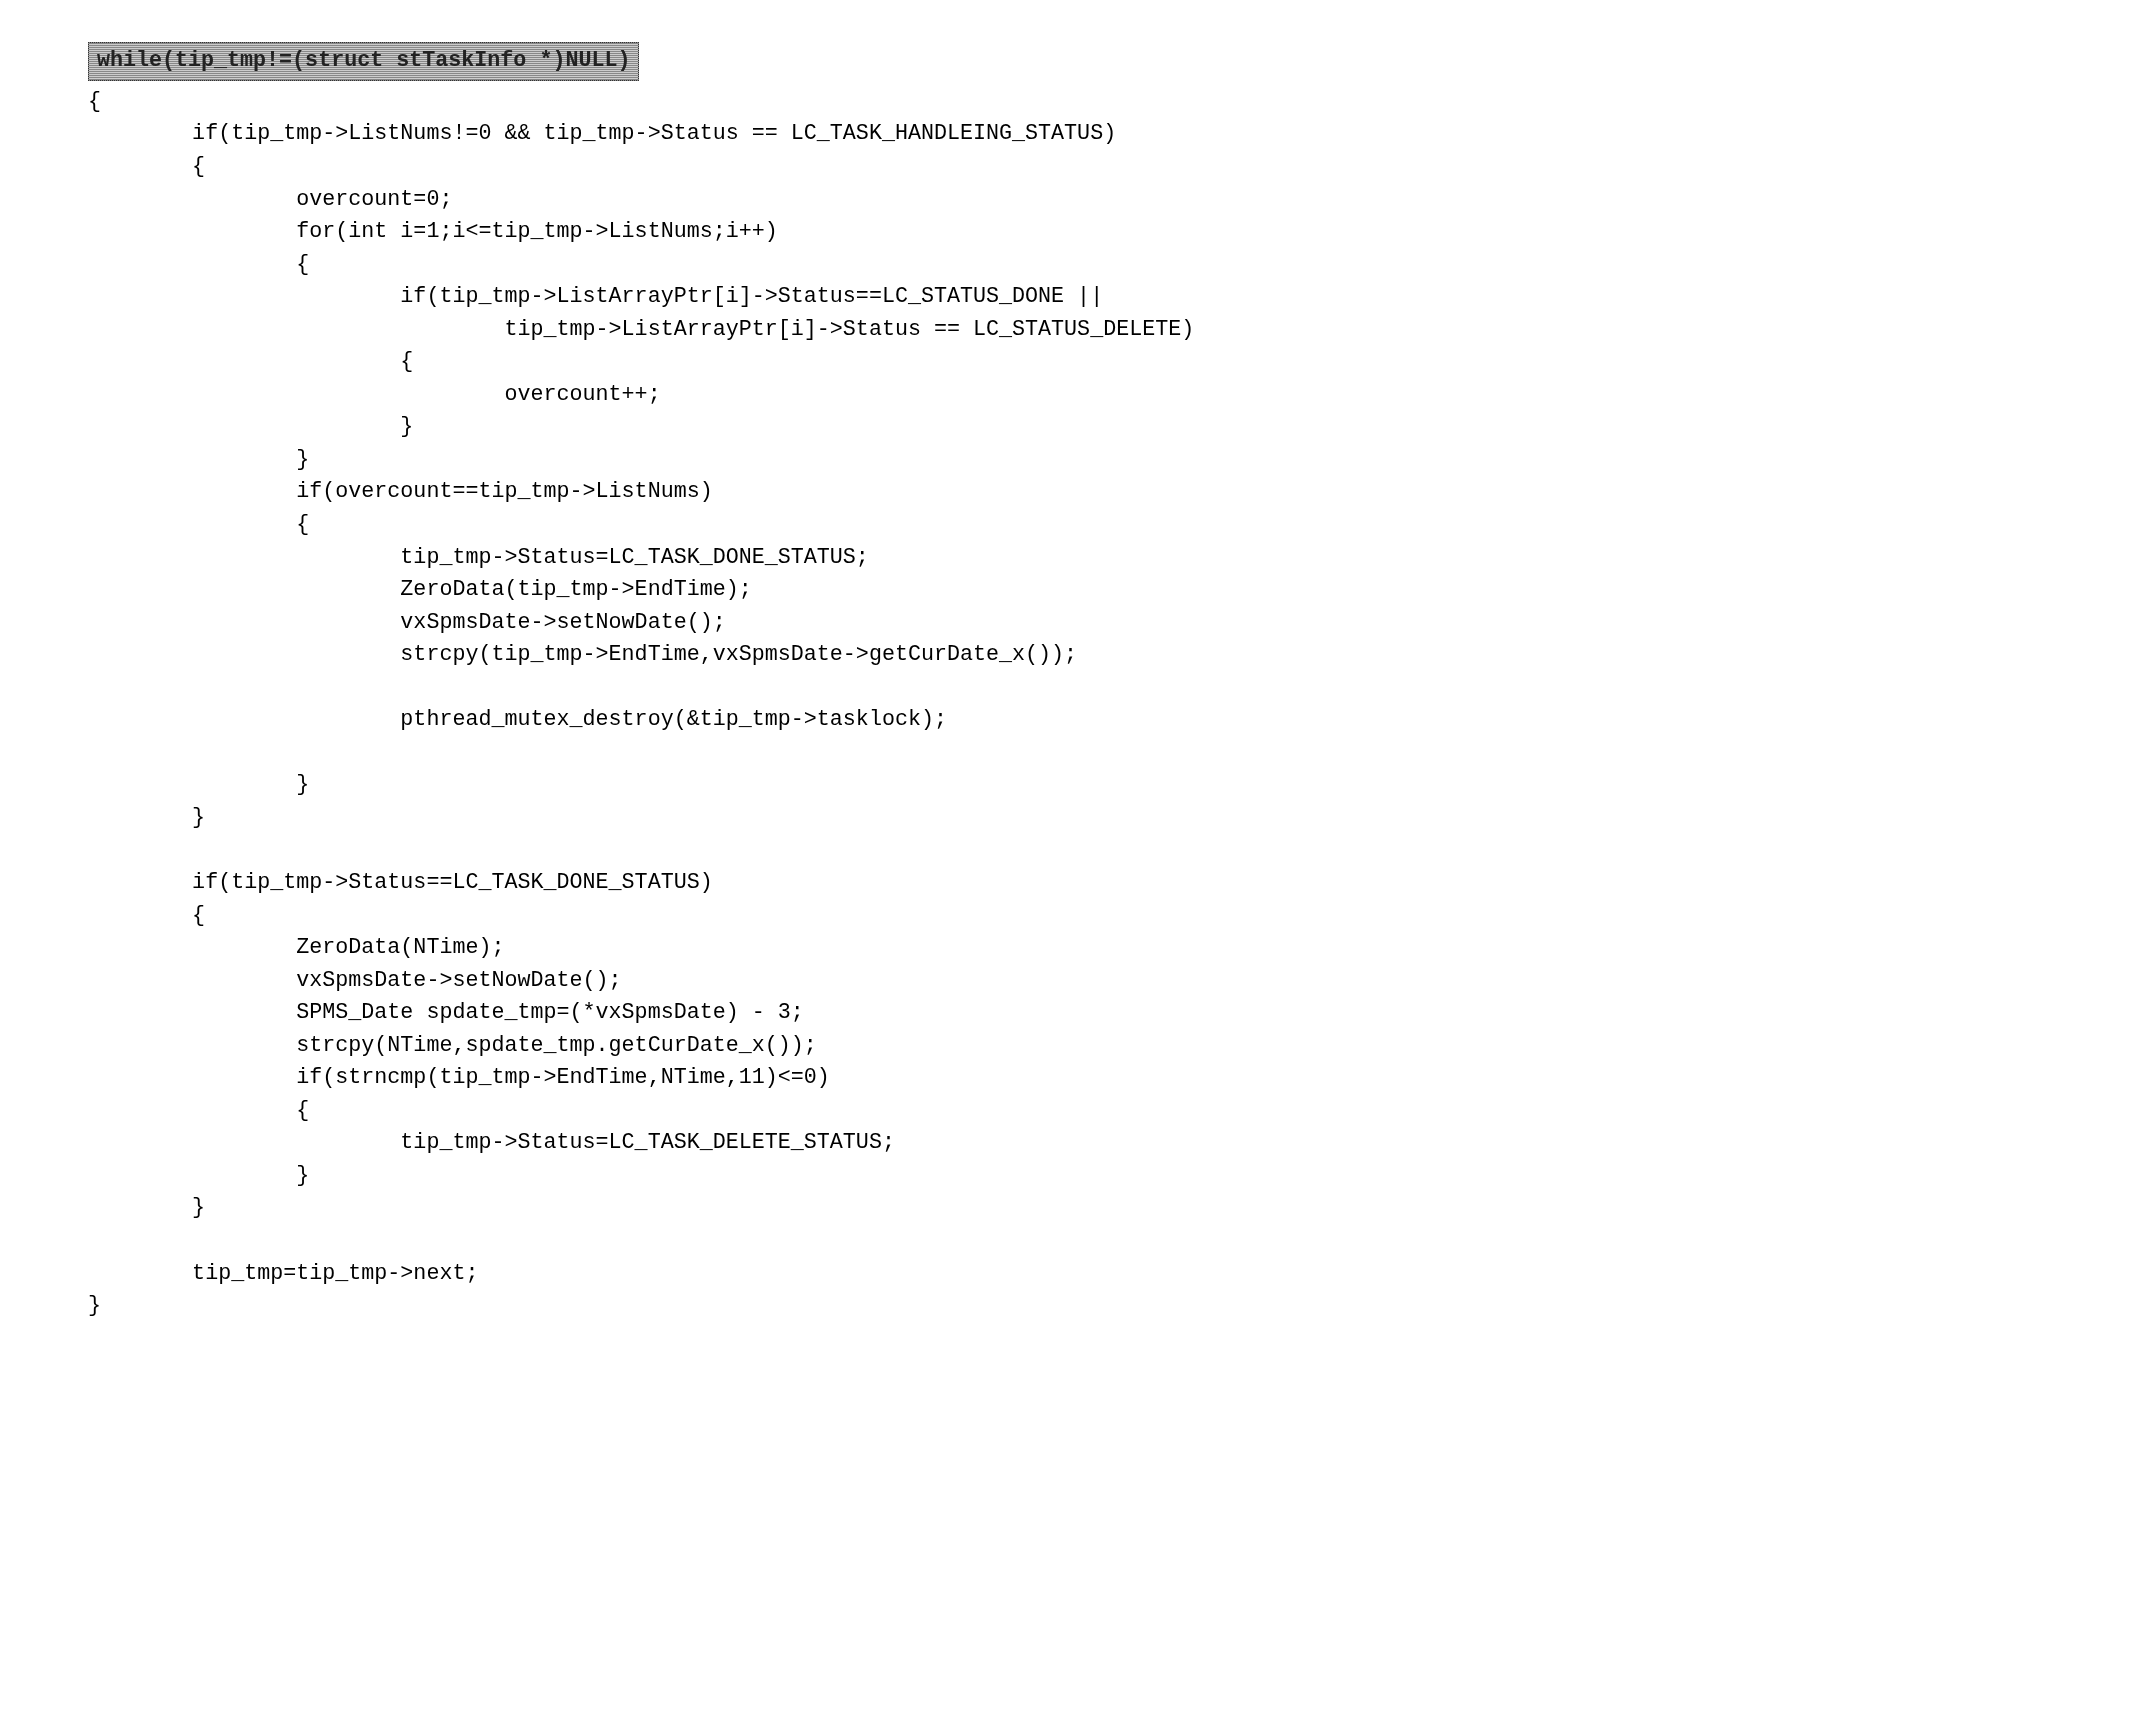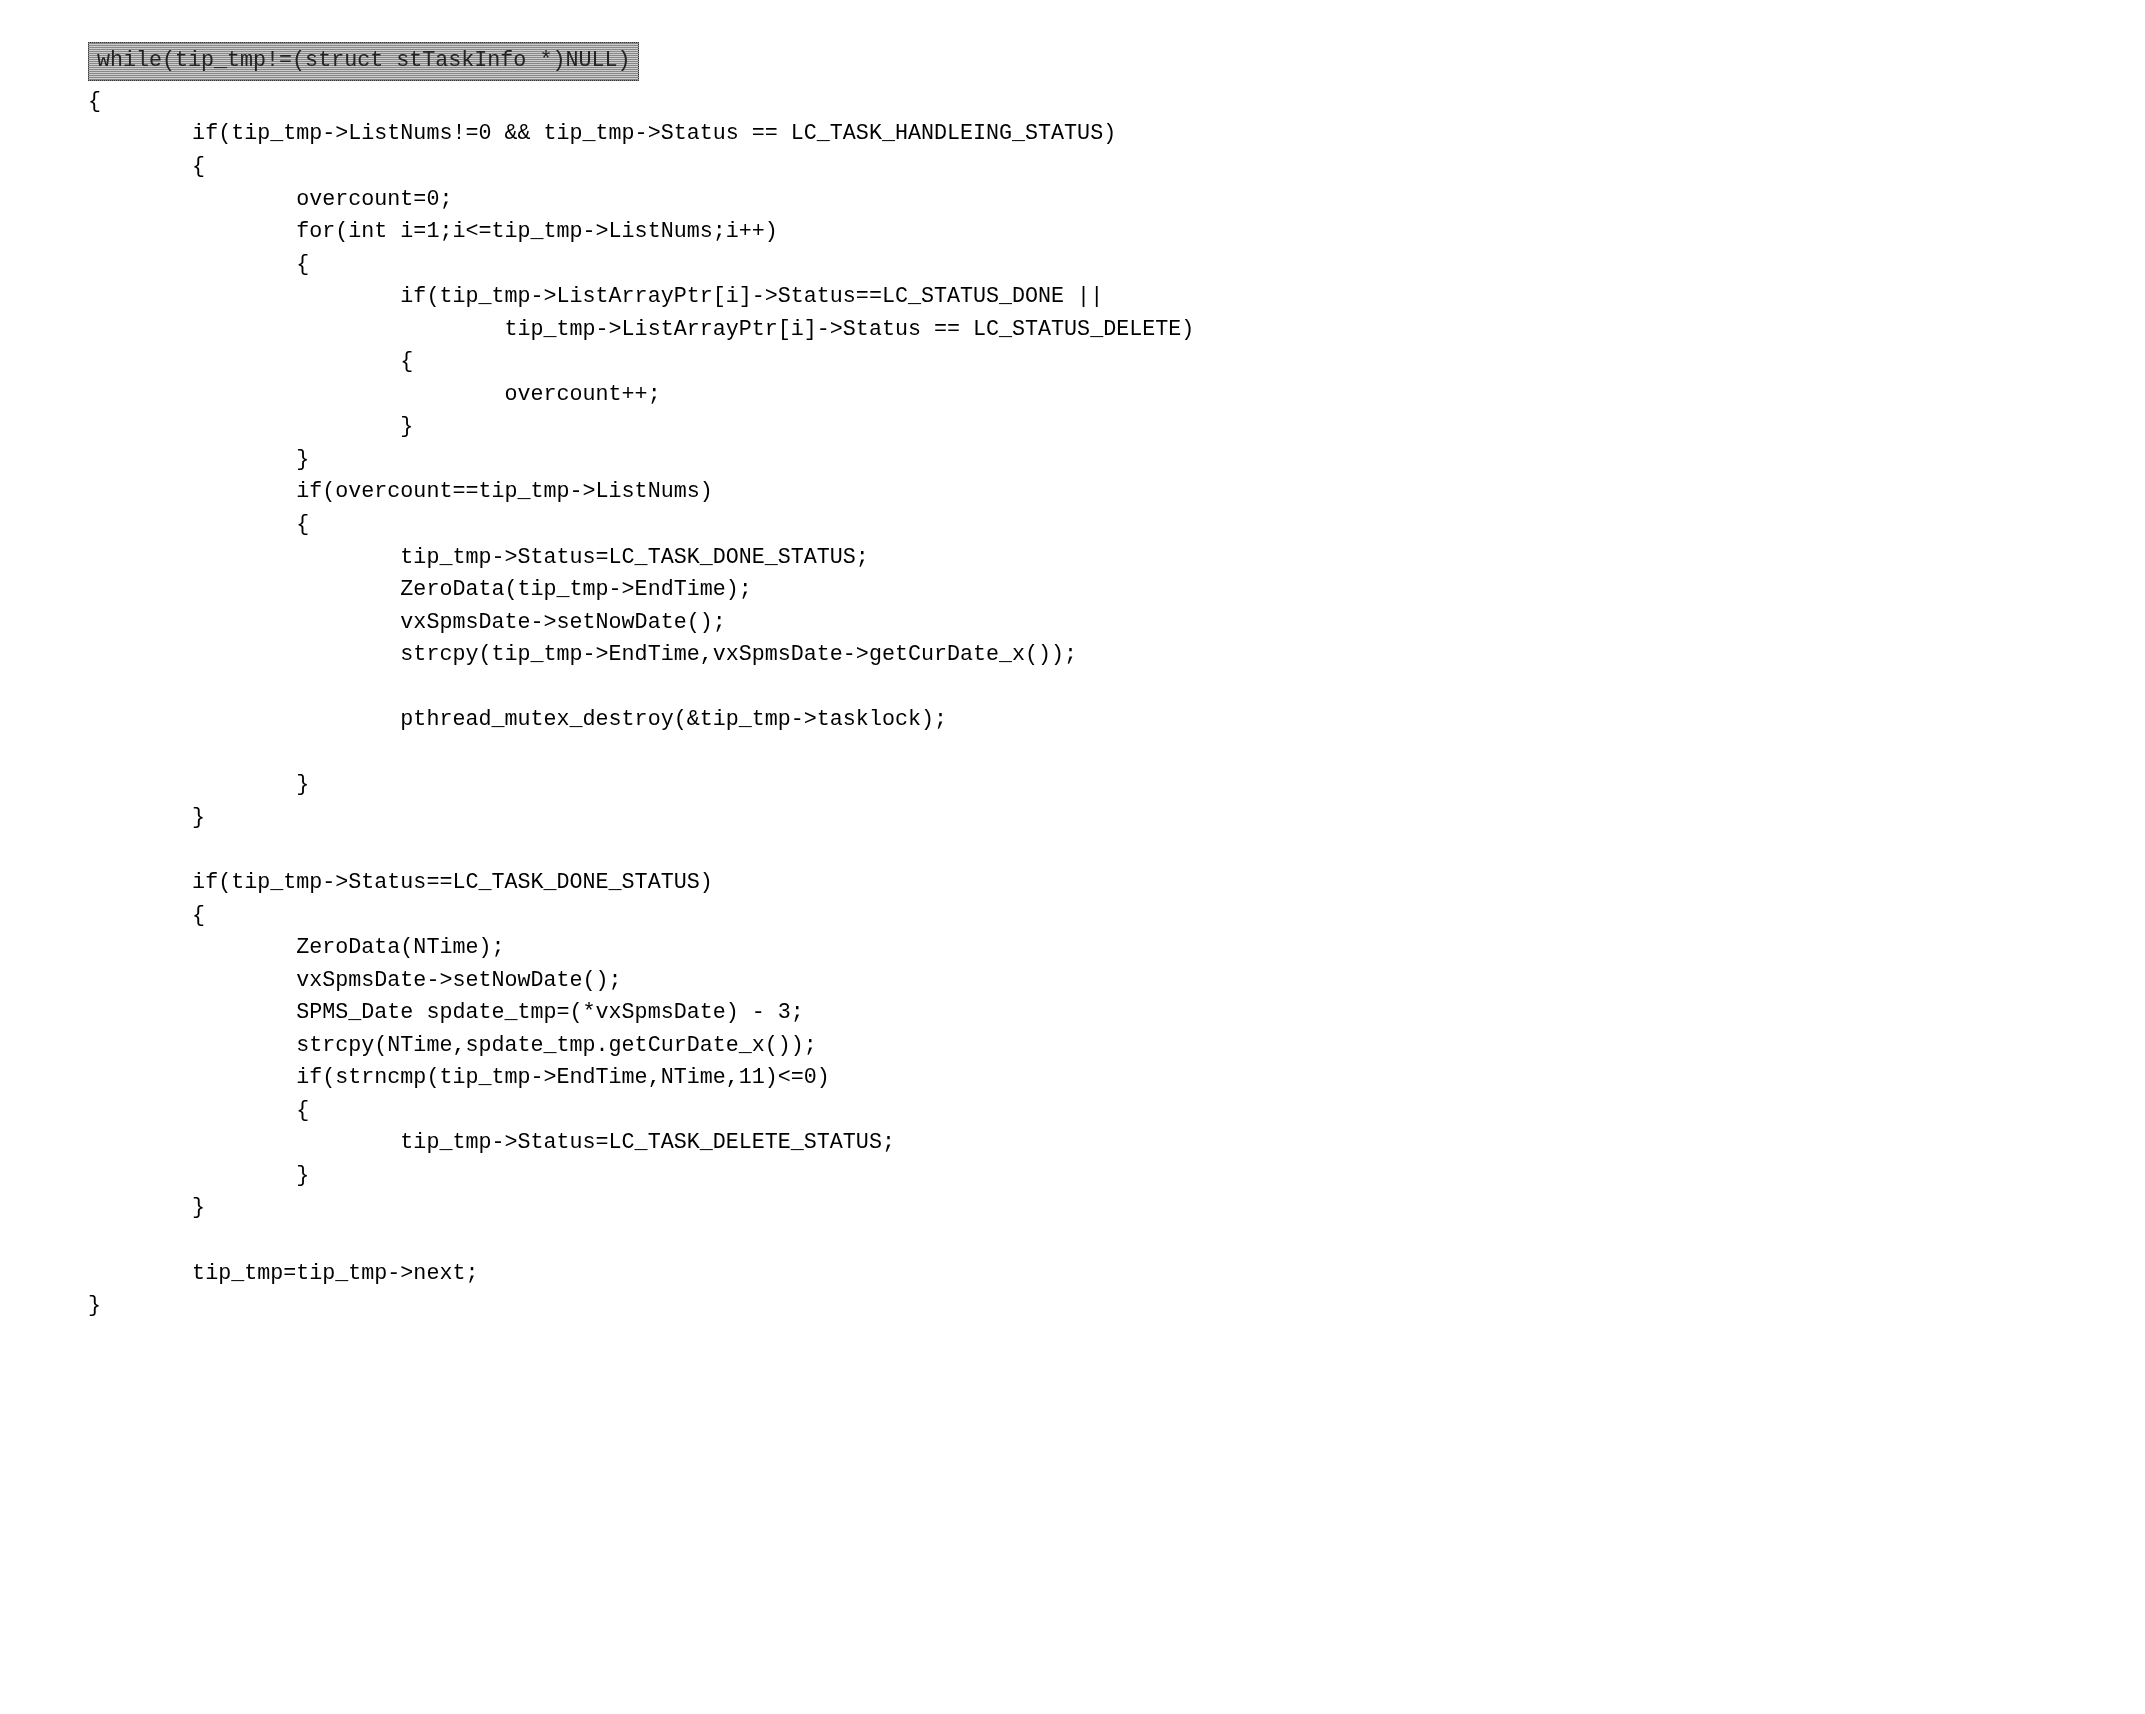--- a/index.html
+++ b/index.html
@@ -31,7 +31,7 @@
       color: #222;
       display: inline-block;
       padding: 2px 7.9px;
-      font-weight: normal;
+      font-weight: bold;
       border: 1px dotted #333;
       margin-left: 49px;
     }

